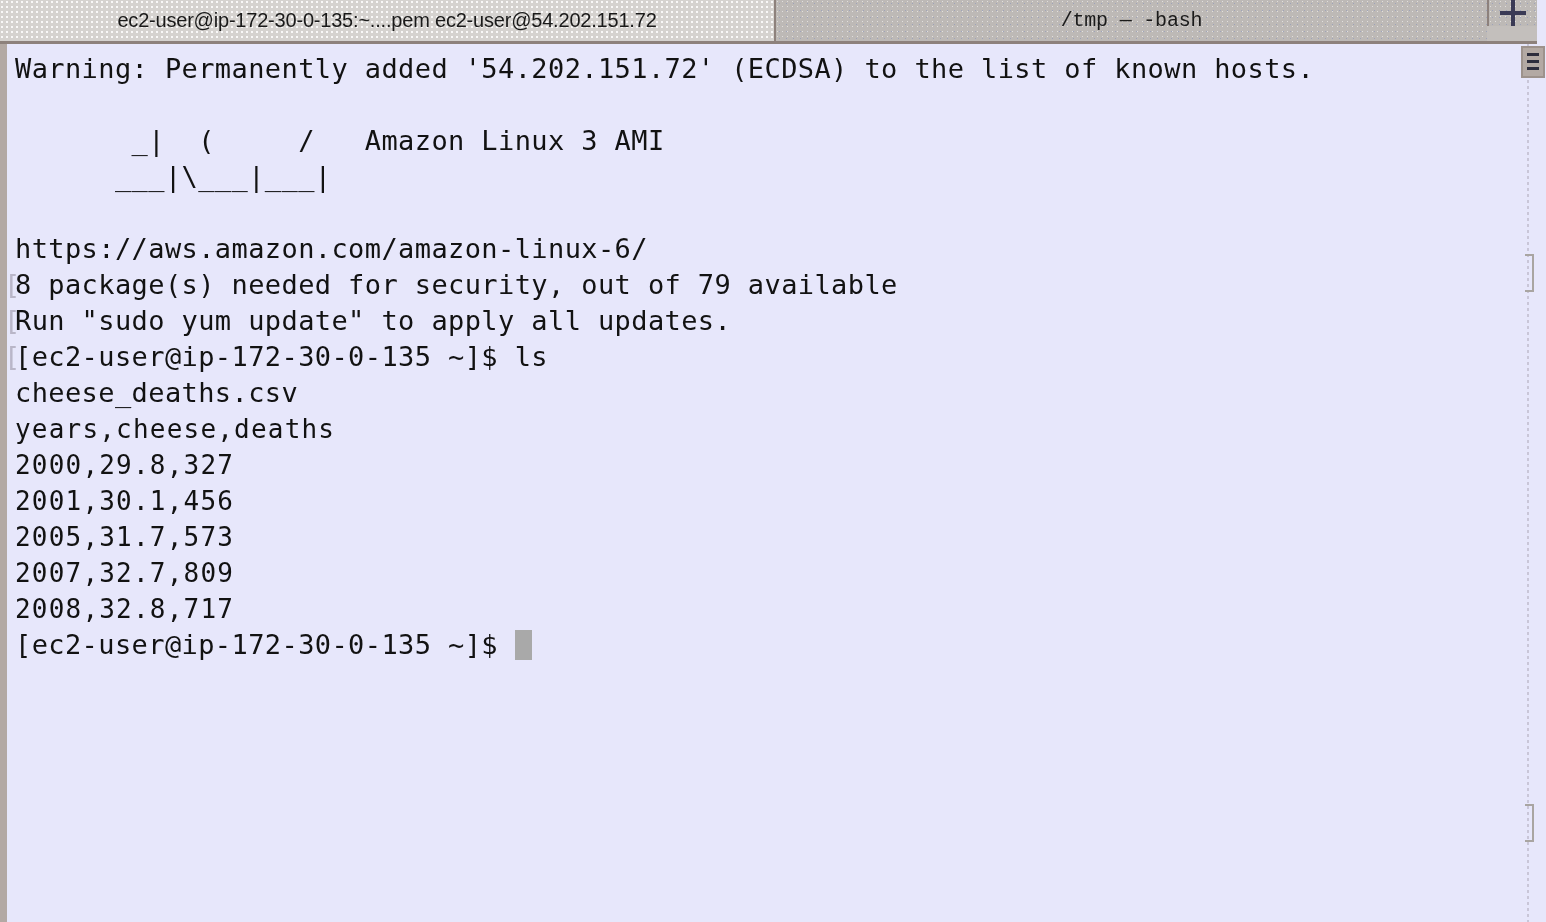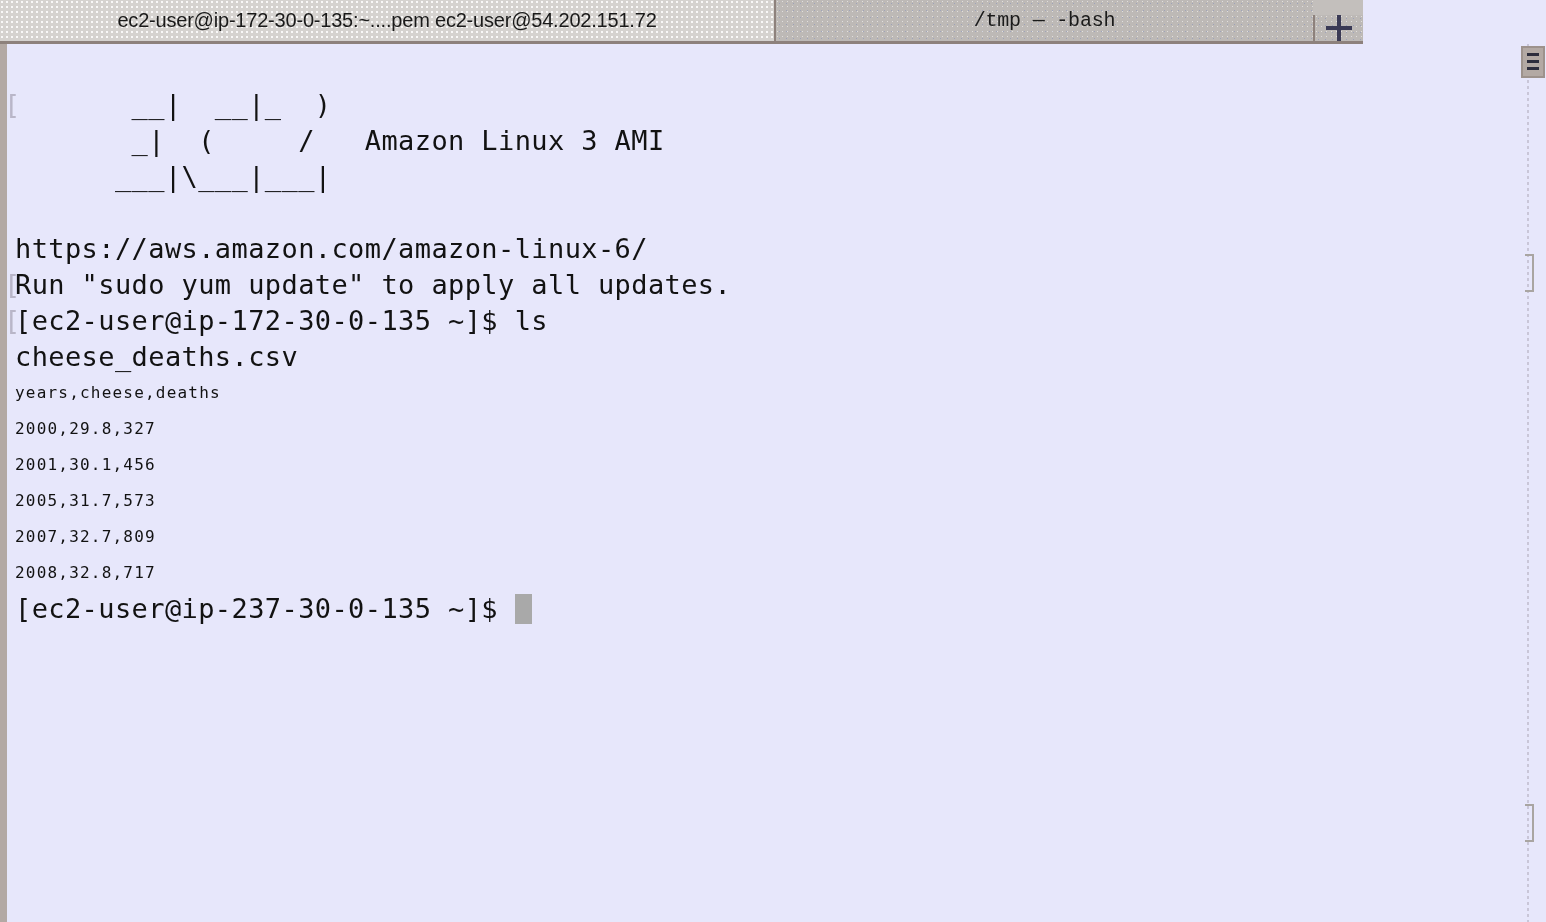--- a/index.html
+++ b/index.html
@@ -27,10 +27,10 @@
   .tabbar {
     position: absolute;
     top: 0; left: 0;
-    width: 1363px;
+    width: 1537px;
     height: 44px;
     display: flex;
-    align-items: flex-end;
+    align-items: flex-start;
     background: #c3bfbc;
     border-bottom: 3px solid #8d817c;
     box-sizing: border-box;

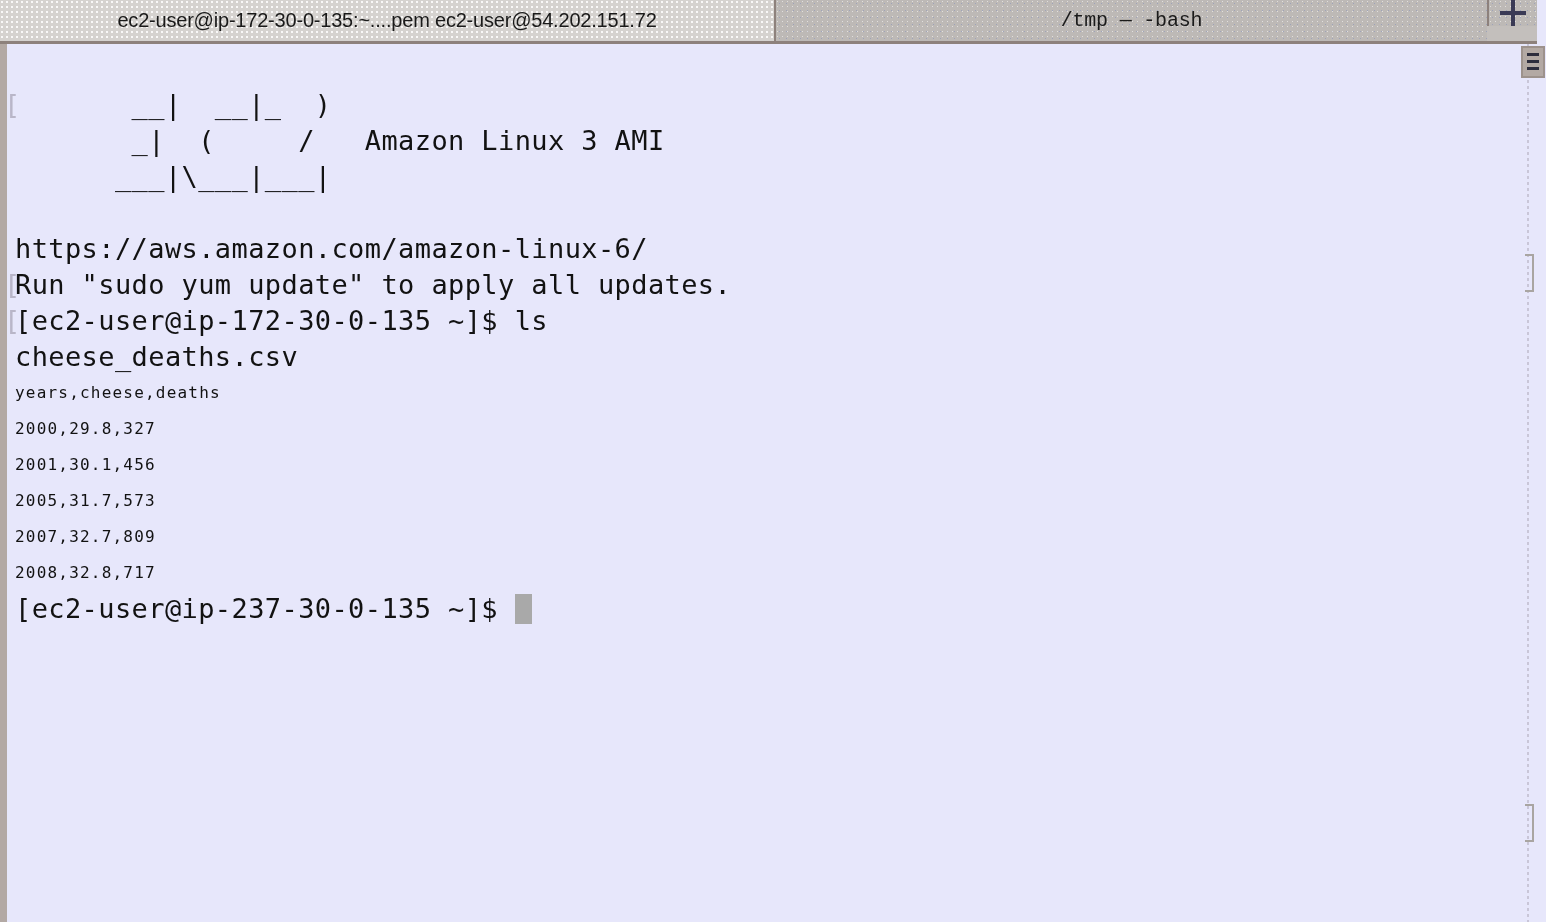--- a/index.html
+++ b/index.html
@@ -203,6 +203,7 @@
   <div class="term-wrap">
 
     <div class="screen">
+      <div class="line">Warning: Permanently added '54.202.151.72' (ECDSA) to the list of known hosts.</div>
       <div class="line"></div>
       <div class="line mark">       __|  __|_  )</div>
       <div class="line">       _|  (     /   Amazon Linux 3 AMI</div>

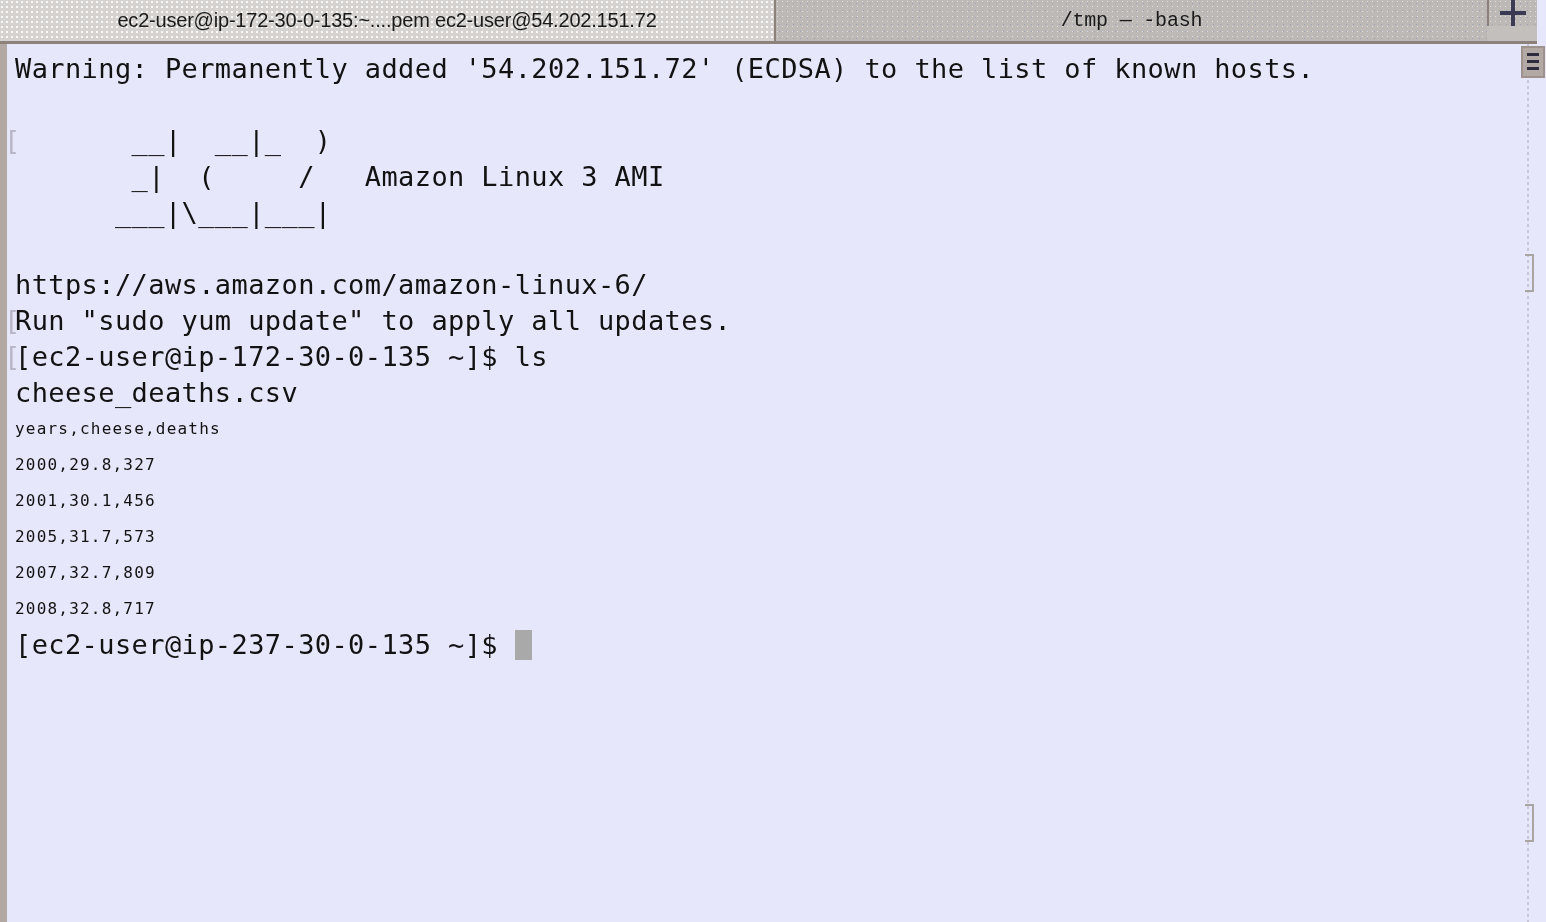--- a/index.html
+++ b/index.html
@@ -205,7 +205,6 @@
     <div class="screen">
       <div class="line">Warning: Permanently added '54.202.151.72' (ECDSA) to the list of known hosts.</div>
       <div class="line"></div>
-      <div class="line mark">       __|  __|_  )</div>
       <div class="line">       _|  (     /   Amazon Linux 3 AMI</div>
       <div class="line">      ___|\___|___|</div>
       <div class="line"></div>

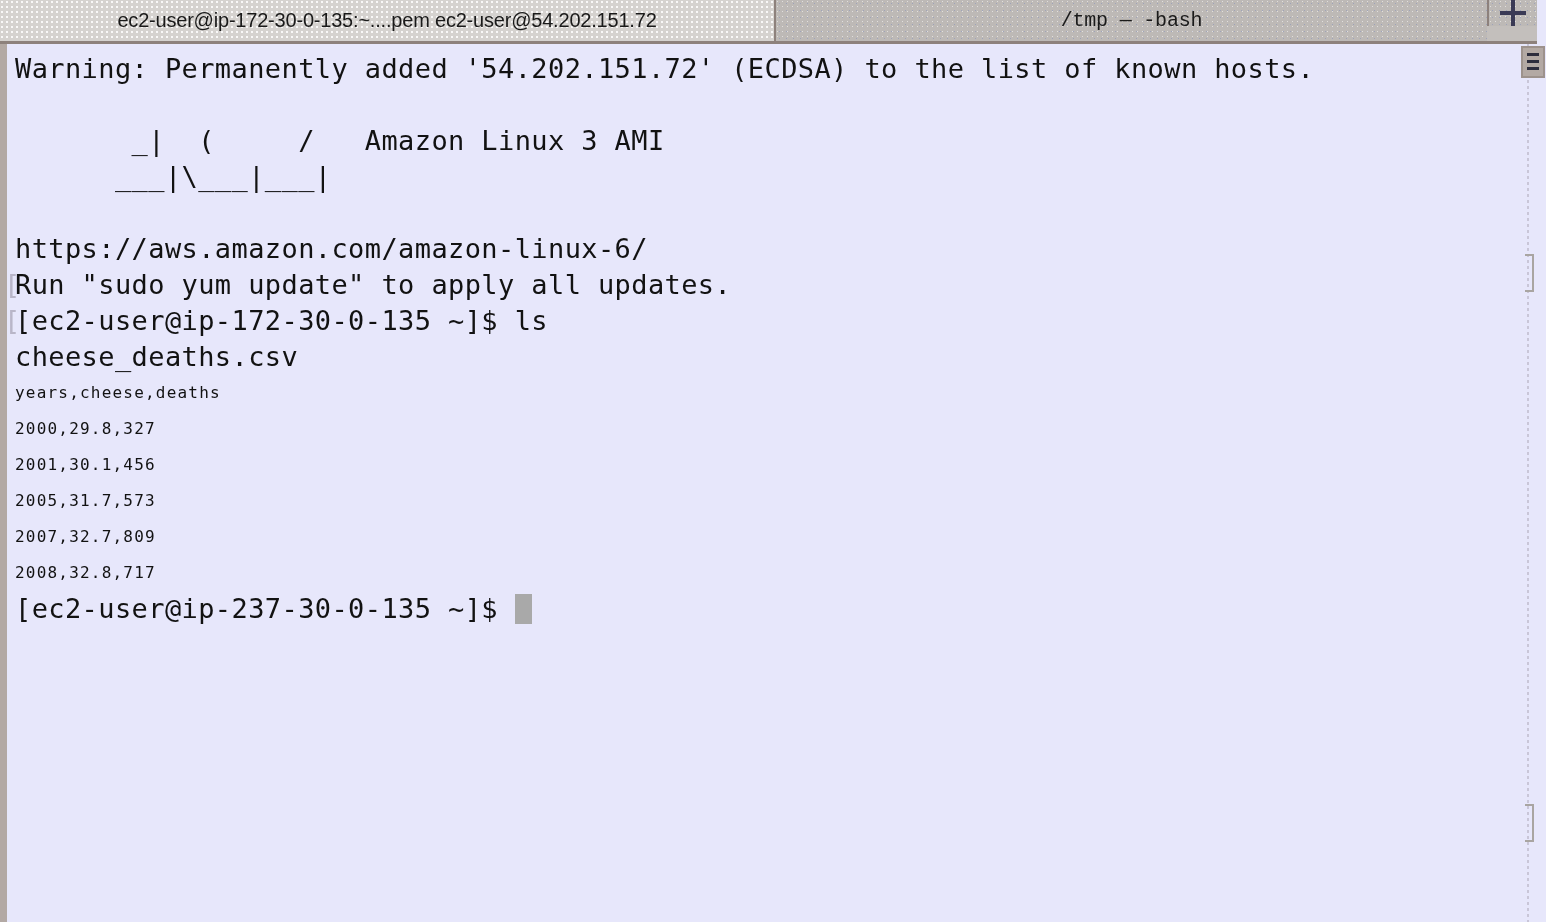--- a/index.html
+++ b/index.html
@@ -209,6 +209,7 @@
       <div class="line">      ___|\___|___|</div>
       <div class="line"></div>
       <div class="line">https://aws.amazon.com/amazon-linux-6/</div>
+      <div class="line mark">8 package(s) needed for security, out of 79 available</div>
       <div class="line mark">Run "sudo yum update" to apply all updates.</div>
       <div class="line mark">[ec2-user@ip-172-30-0-135 ~]$ ls</div>
       <div class="line">cheese_deaths.csv</div>

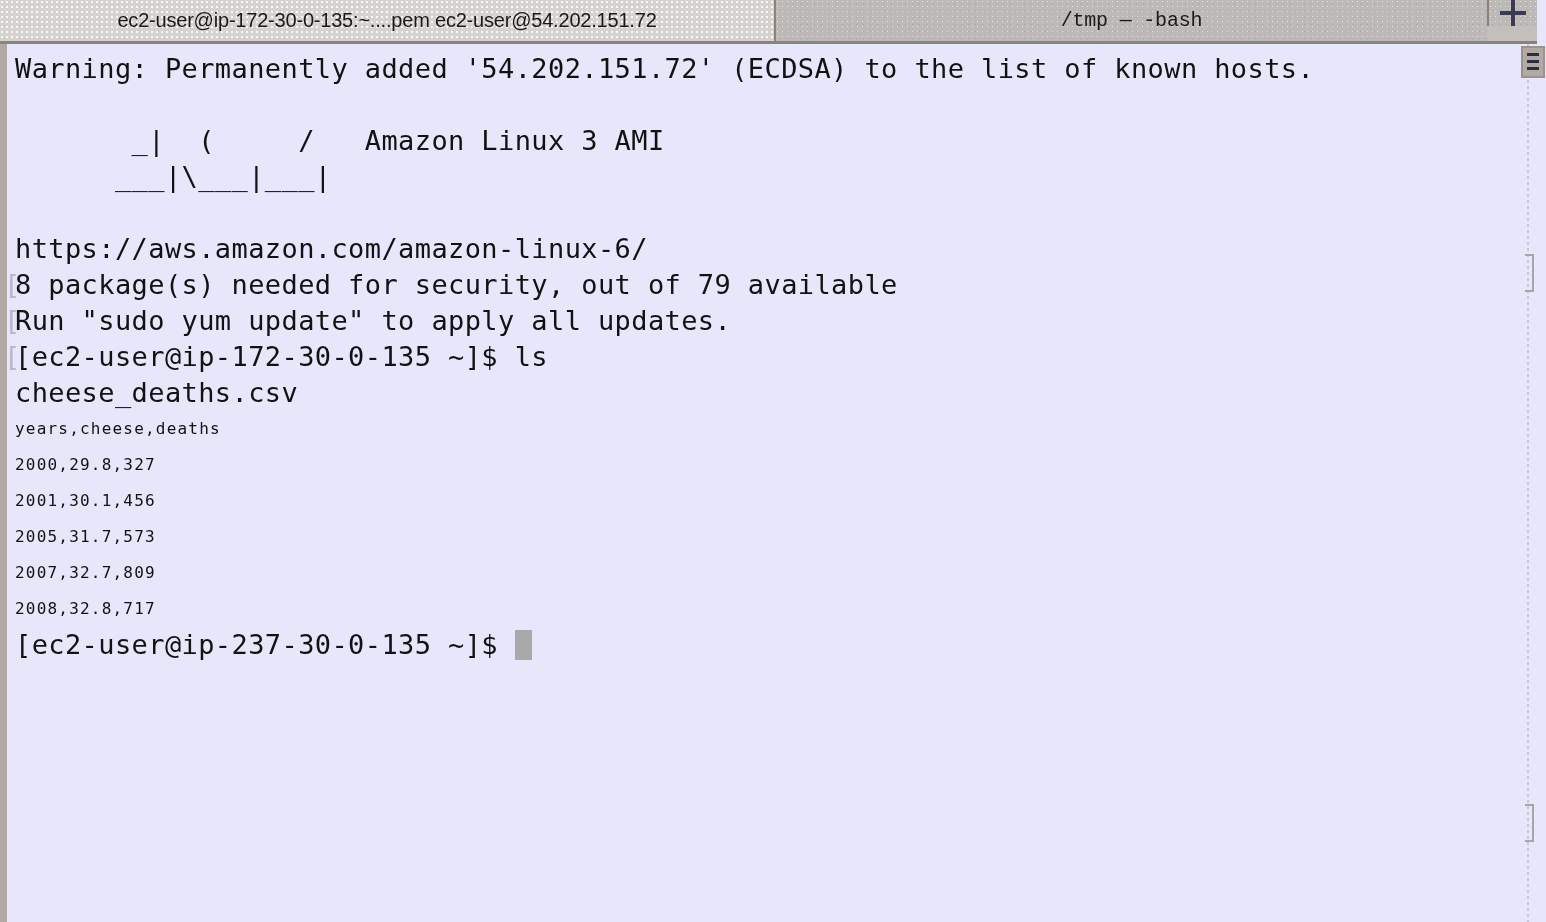--- a/index.html
+++ b/index.html
@@ -119,7 +119,7 @@
     white-space: pre;
   }
   .line.csv {
-    font-size: 16px;
+    font-size: 26px;
     letter-spacing: 1.2px;
   }
   

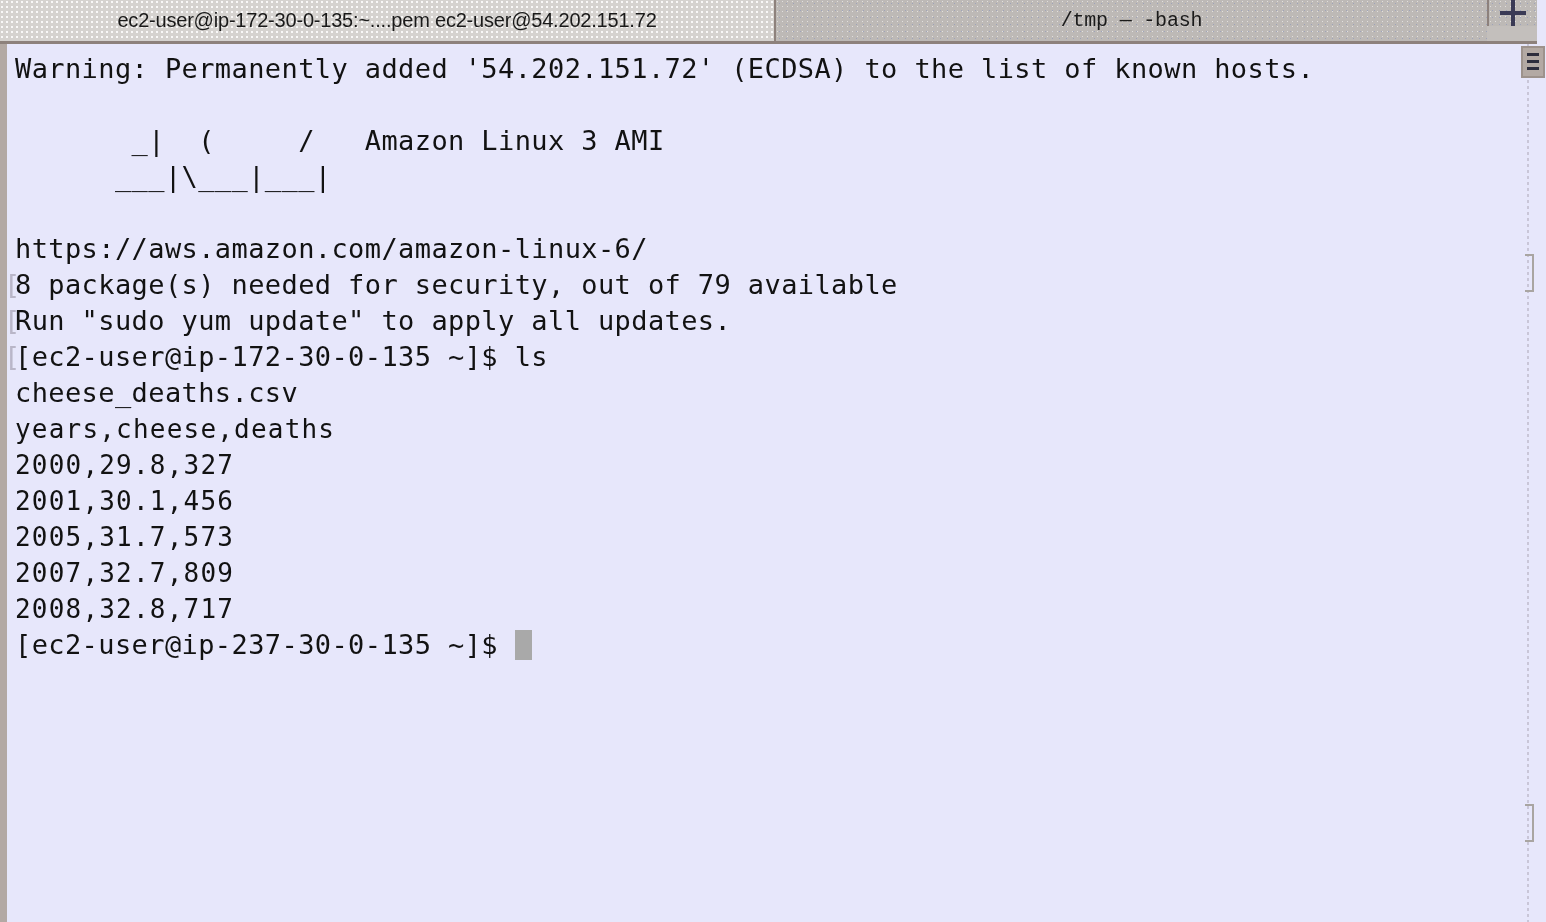--- a/index.html
+++ b/index.html
@@ -221,7 +221,7 @@
       <div class="line csv">2007,32.7,809</div>
       <div class="line csv">2008,32.8,717</div>
 
-      <div class="line"><span>[ec2-user@ip-237-30-0-135 ~]$ </span><span class="cursor"></span></div>
+      <div class="line"><span>[ec2-user@ip-172-30-0-135 ~]$ </span><span class="cursor"></span></div>
     </div>
 
     <div class="scrollbar">

